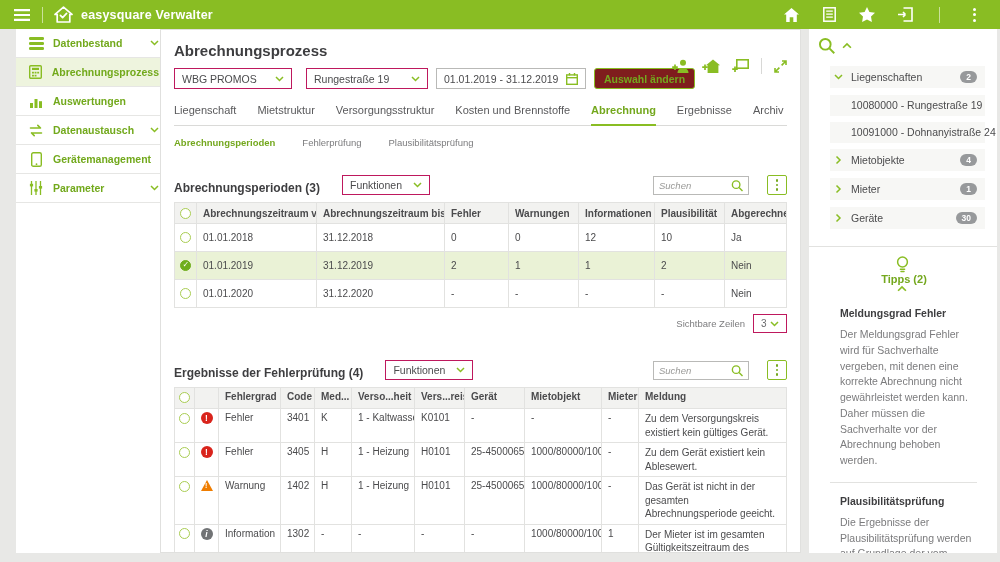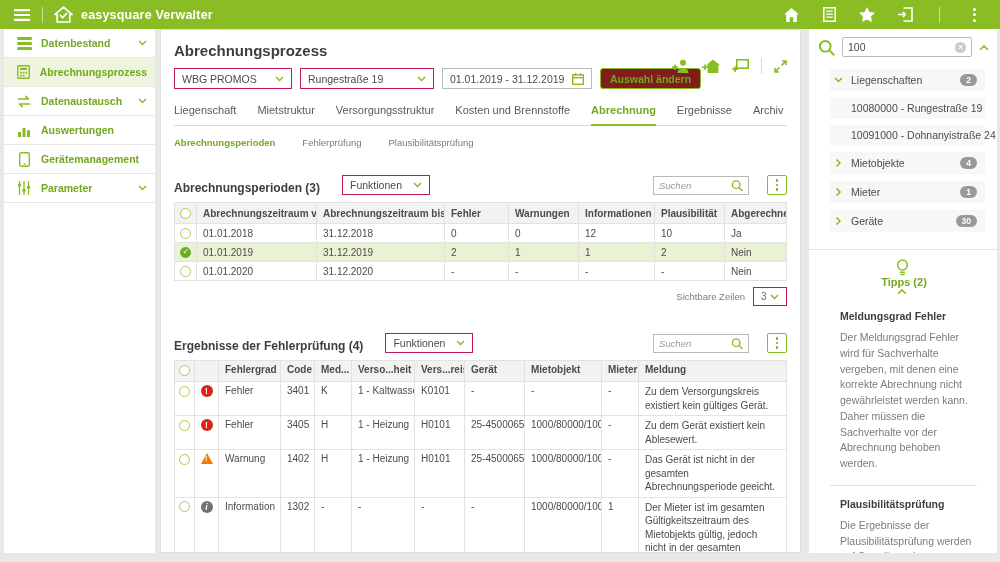--- a/index.html
+++ b/index.html
@@ -17,7 +17,7 @@
   .kebab-w i { width:3px; height:3px; border-radius:50%; background:#fff; }
 
   
-  .left-nav { position:absolute; top:29px; left:4px; width:151px; bottom:9px; background:#fff; }
+  .left-nav { position:absolute; top:29px; left:16px; width:151px; bottom:9px; background:#fff; }
   .nav-item { display:flex; align-items:center; height:29px; padding:0 8px 0 10px; border-bottom:1px solid #e6e6e4; cursor:pointer; }
   .nav-item.active { background:#eef4de; }
   .nav-ic { width:20px; display:inline-flex; justify-content:center; }

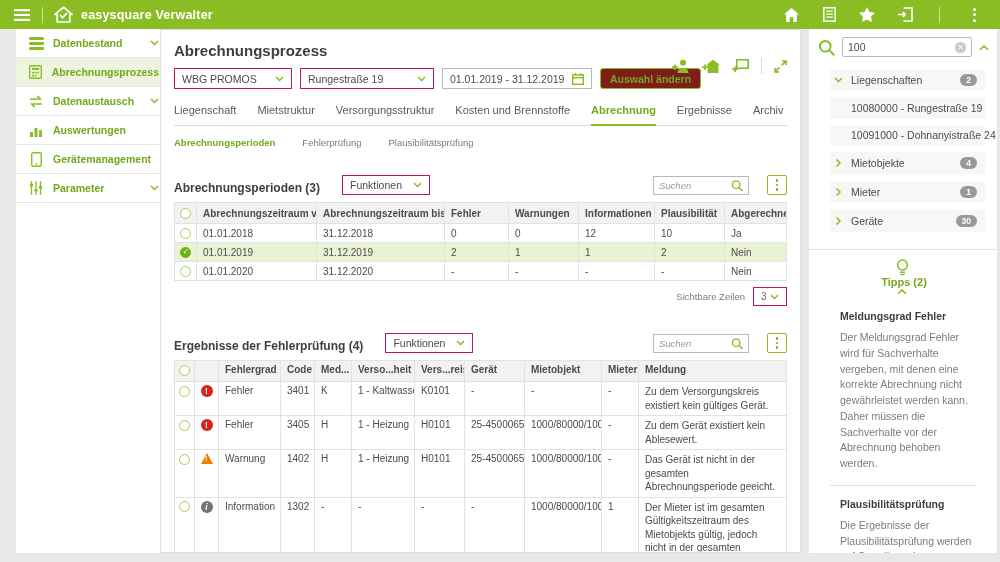--- a/index.html
+++ b/index.html
@@ -511,10 +511,6 @@
         <circle cx="6" cy="6" r="4.4" fill="none" stroke="#89bd23" stroke-width="1.6"></circle>
         <path d="M9.4 9.4L13.4 13.4" stroke="#89bd23" stroke-width="1.6"></path>
       </svg>
-    <span class="rp-input">
-      <input value="100" style="">
-      <span class="clear-ic">✕</span>
-    </span>
     <span class="chev up">
       <svg width="10" height="7" viewBox="0 0 9 6">
           <polyline points="1,1 4.5,4.5 8,1" fill="none" stroke="#89bd23" stroke-width="1.5"></polyline>

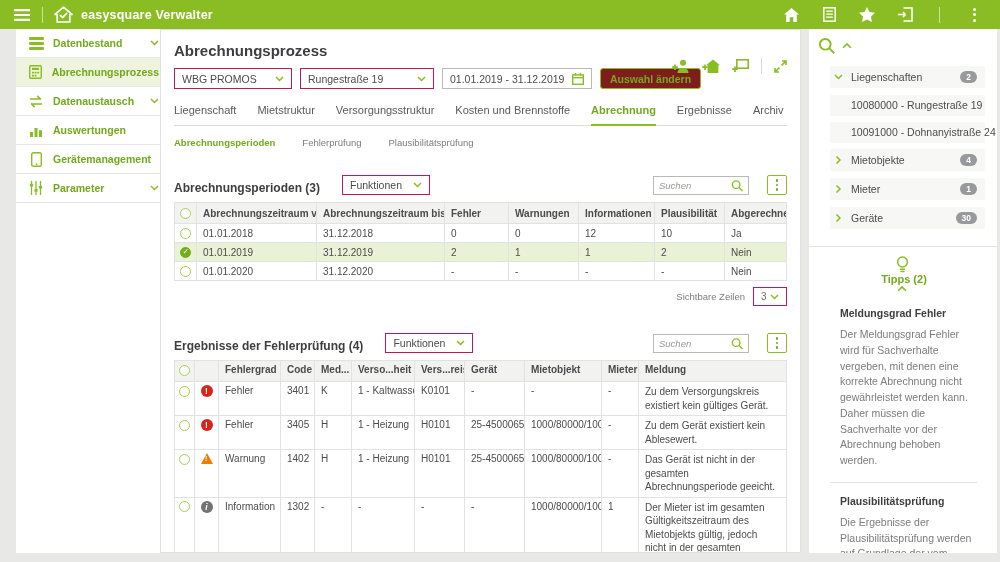--- a/index.html
+++ b/index.html
@@ -35,7 +35,7 @@
   .filter-row { display:flex; align-items:center; gap:8px; margin-top:9px; }
   .selbox { display:flex; align-items:center; justify-content:space-between; border:1px solid #be185d; height:21px; padding:0 7px; font-size:10.5px; color:#4b4b4d; background:#fff; cursor:pointer; }
   .selbox.w1 { width:118px; }
-  .selbox.w2 { width:134px; }
+  .selbox.w2 { width:122px;margin-left:6px; }
   .datebox { display:flex; align-items:center; justify-content:space-between; border:1px solid #b9b9b7; height:21px; padding:0 7px; font-size:10.5px; width:150px; cursor:pointer; }
   .btn-outline { border:1px solid #89bd23; color:#74a81e; background:#7f1d1d; height:21px; border-radius:3px; font-size:10.5px; padding:0 9px; font-weight:bold; cursor:pointer; font-family:inherit; }
 

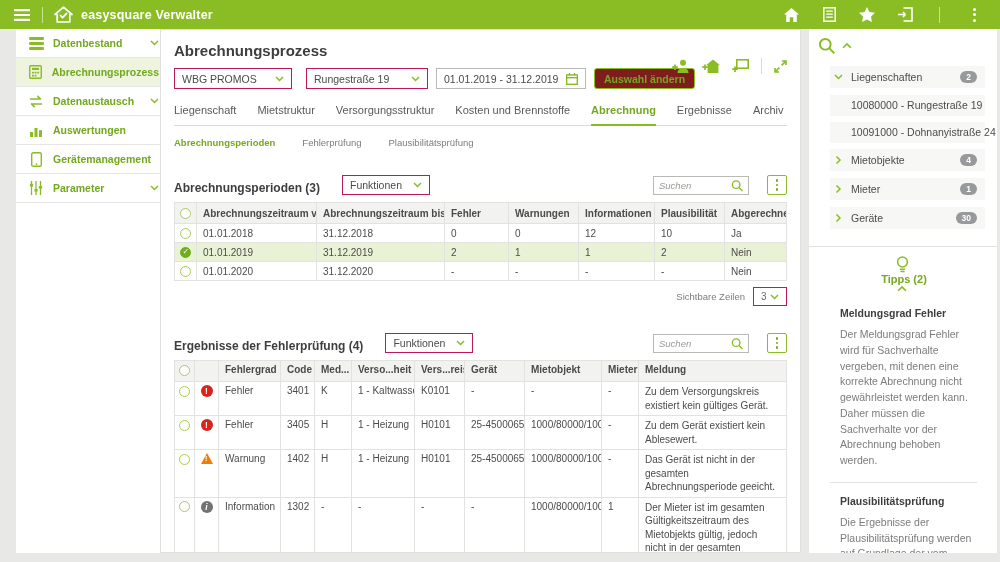--- a/index.html
+++ b/index.html
@@ -183,19 +183,6 @@
   </div>
   <div class="nav-item">
     <span class="nav-ic">
-          <svg width="16" height="13" viewBox="0 0 16 13">
-            <path d="M2.5 4h10M12.5 4L9.8 1.4M13.5 9h-10M3.5 9l2.7 2.6" fill="none" stroke="#89bd23" stroke-width="1.6" stroke-linecap="round" stroke-linejoin="round"></path>
-          </svg>
-        </span>
-    <span class="nav-label">Datenaustausch</span>
-    <span class="nav-chev">
-          <svg width="9" height="6" viewBox="0 0 9 6">
-            <polyline points="1,1 4.5,4.5 8,1" fill="none" stroke="#89bd23" stroke-width="1.5"></polyline>
-          </svg>
-        </span>
-  </div>
-  <div class="nav-item">
-    <span class="nav-ic">
           <svg width="14" height="13" viewBox="0 0 14 13">
             <rect x="1" y="8" width="3" height="5" fill="#89bd23"></rect>
             <rect x="5.5" y="4" width="3" height="9" fill="#89bd23"></rect>
@@ -204,6 +191,19 @@
         </span>
     <span class="nav-label">Auswertungen</span>
 
+  </div>
+  <div class="nav-item">
+    <span class="nav-ic">
+          <svg width="16" height="13" viewBox="0 0 16 13">
+            <path d="M2.5 4h10M12.5 4L9.8 1.4M13.5 9h-10M3.5 9l2.7 2.6" fill="none" stroke="#89bd23" stroke-width="1.6" stroke-linecap="round" stroke-linejoin="round"></path>
+          </svg>
+        </span>
+    <span class="nav-label">Datenaustausch</span>
+    <span class="nav-chev">
+          <svg width="9" height="6" viewBox="0 0 9 6">
+            <polyline points="1,1 4.5,4.5 8,1" fill="none" stroke="#89bd23" stroke-width="1.5"></polyline>
+          </svg>
+        </span>
   </div>
   <div class="nav-item">
     <span class="nav-ic">

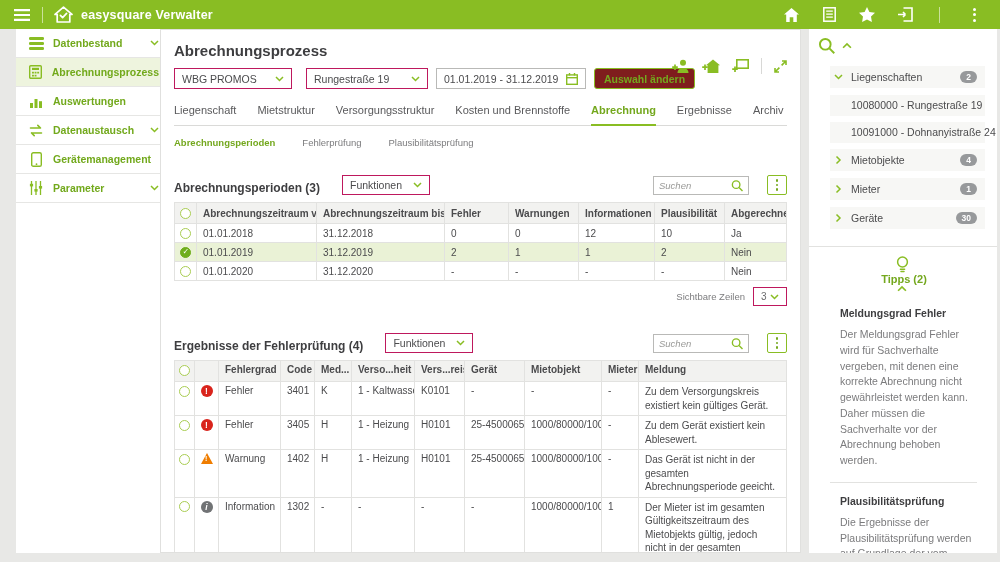--- a/index.html
+++ b/index.html
@@ -59,7 +59,7 @@
   table.grid { border-collapse:collapse; table-layout:fixed; width:100%; margin-top:7px; font-size:10px; }
   table.grid th, table.grid td { border:1px solid #e2e2e0; text-align:left; padding:3px 6px; overflow:hidden; white-space:nowrap; }
   table.grid thead th { background:#f2f2f0; color:#4b4b4d; font-weight:bold; height:21px; }
-  table.grid tbody tr { height:19px; background:#fff; }
+  table.grid tbody tr { height:28px; background:#fff; }
   table.grid tbody tr.sel-row { background:#eaf2d6; }
   table.grid td.wrap { white-space:normal; line-height:1.35; }
   #table2 td, #table2 th { vertical-align:top; }

